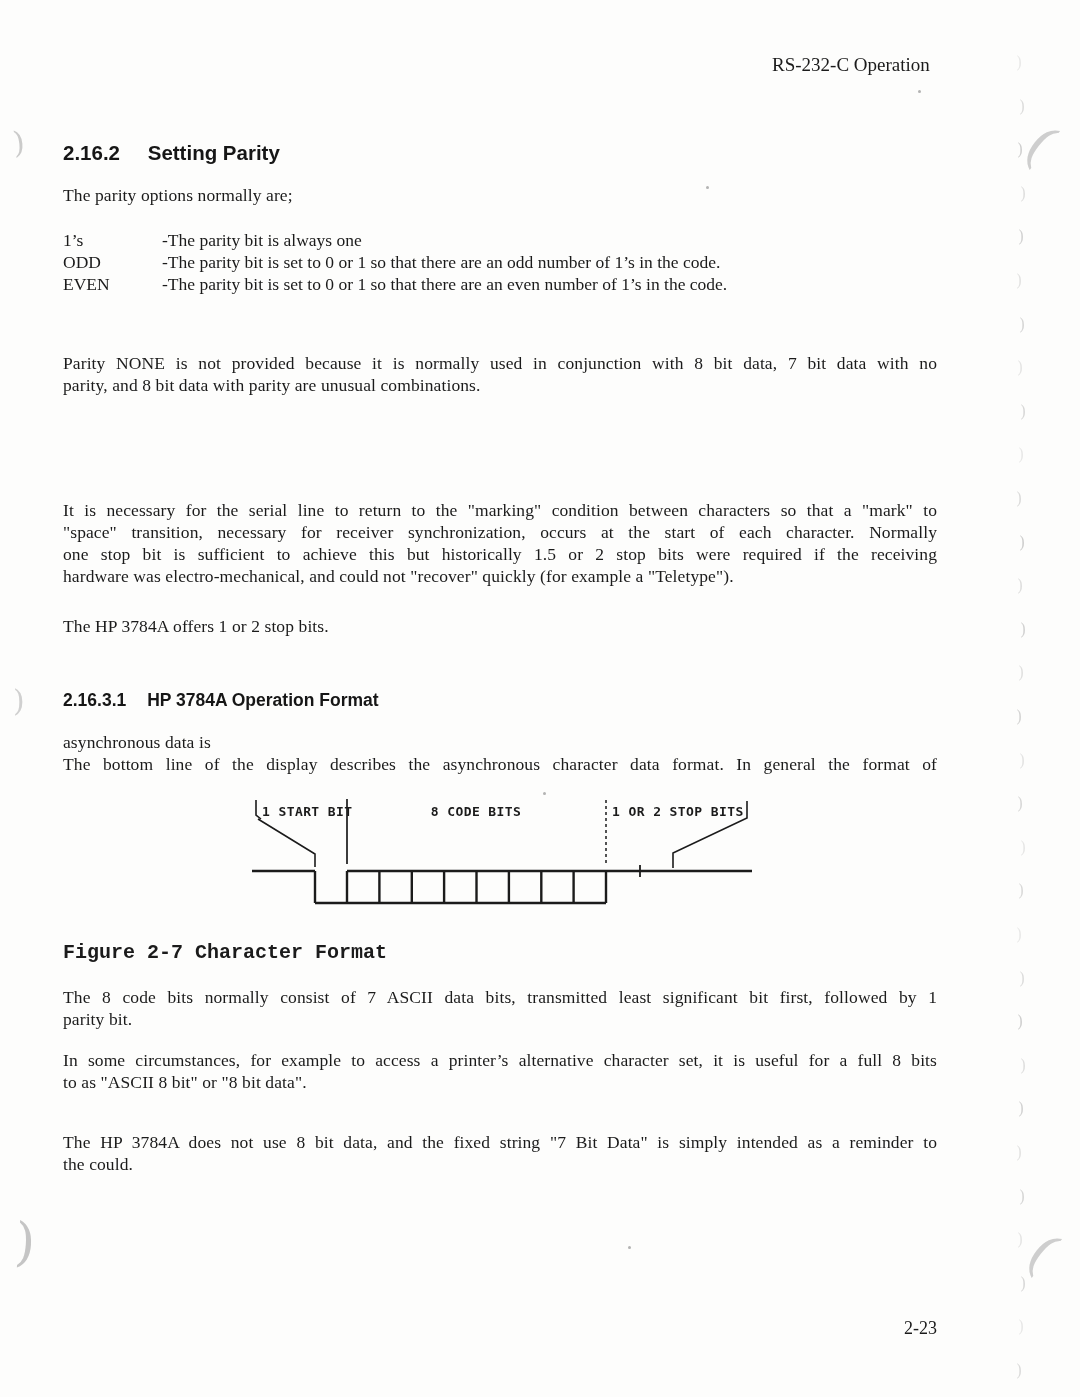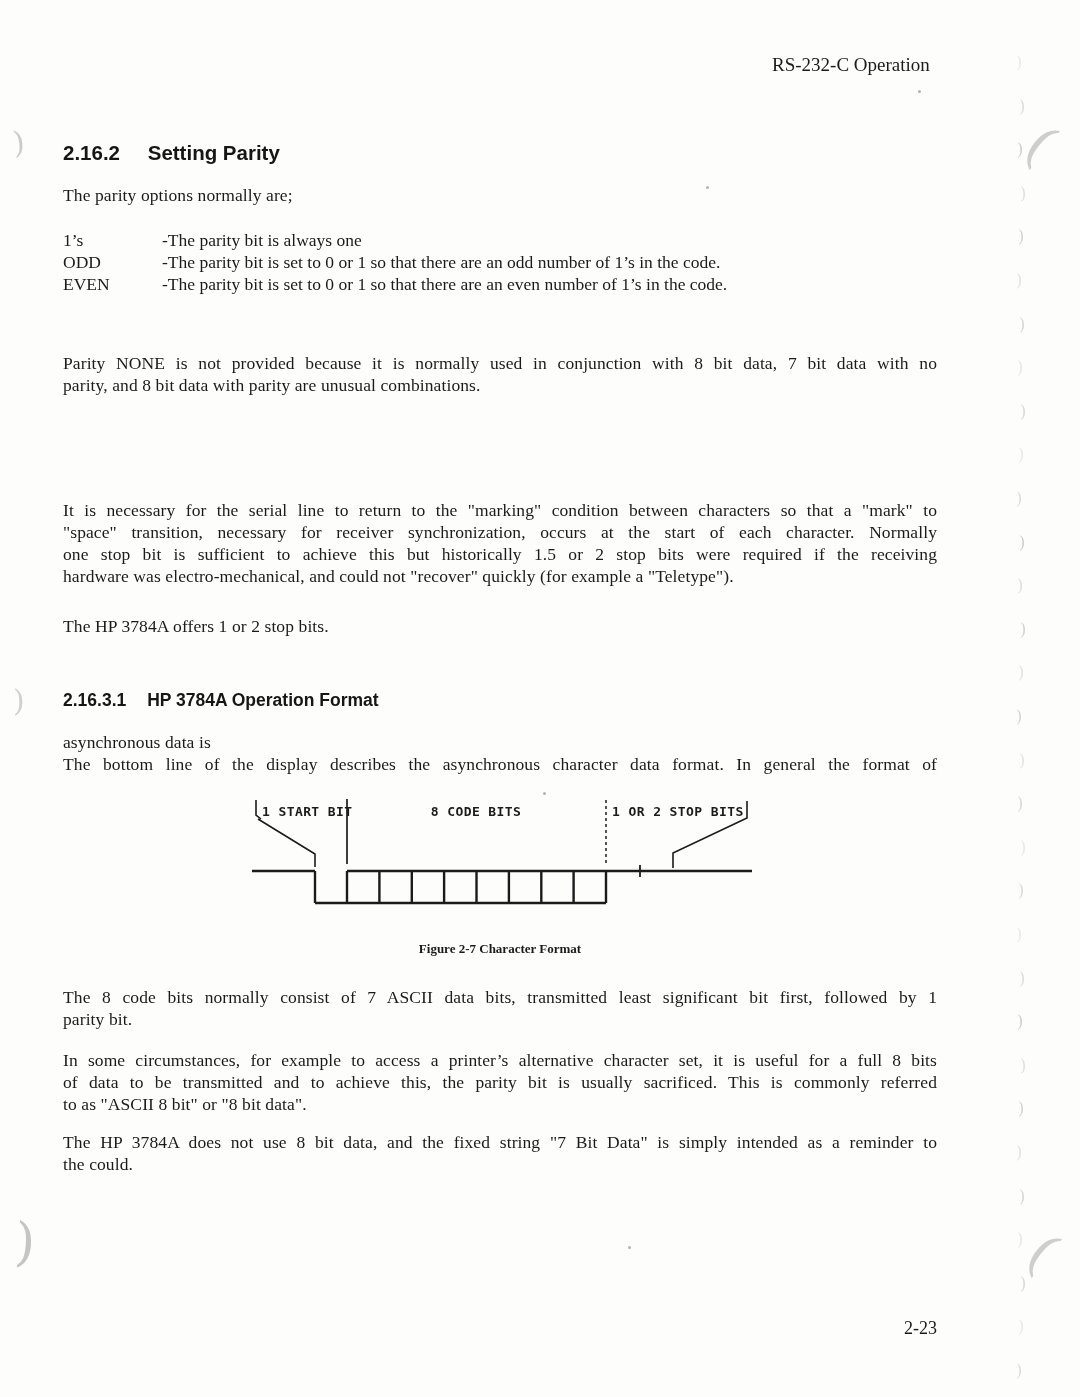--- a/index.html
+++ b/index.html
@@ -28,7 +28,7 @@
   .prow{position:relative;height:22px;}
   .pterm{position:absolute;left:0;top:0;}
   .pdesc{position:absolute;left:99px;top:0;white-space:nowrap;}
-  .caption{font-weight:bold;font-size:13px;text-align:center;}
+  .caption{font-weight:bold;font-size:20px;text-align:left;font-family:Liberation Mono, monospace;}
   .pagenum{font-size:18px;text-align:right;}
   .fig-svg{position:absolute;left:240px;top:793px;}
   .fig-label{

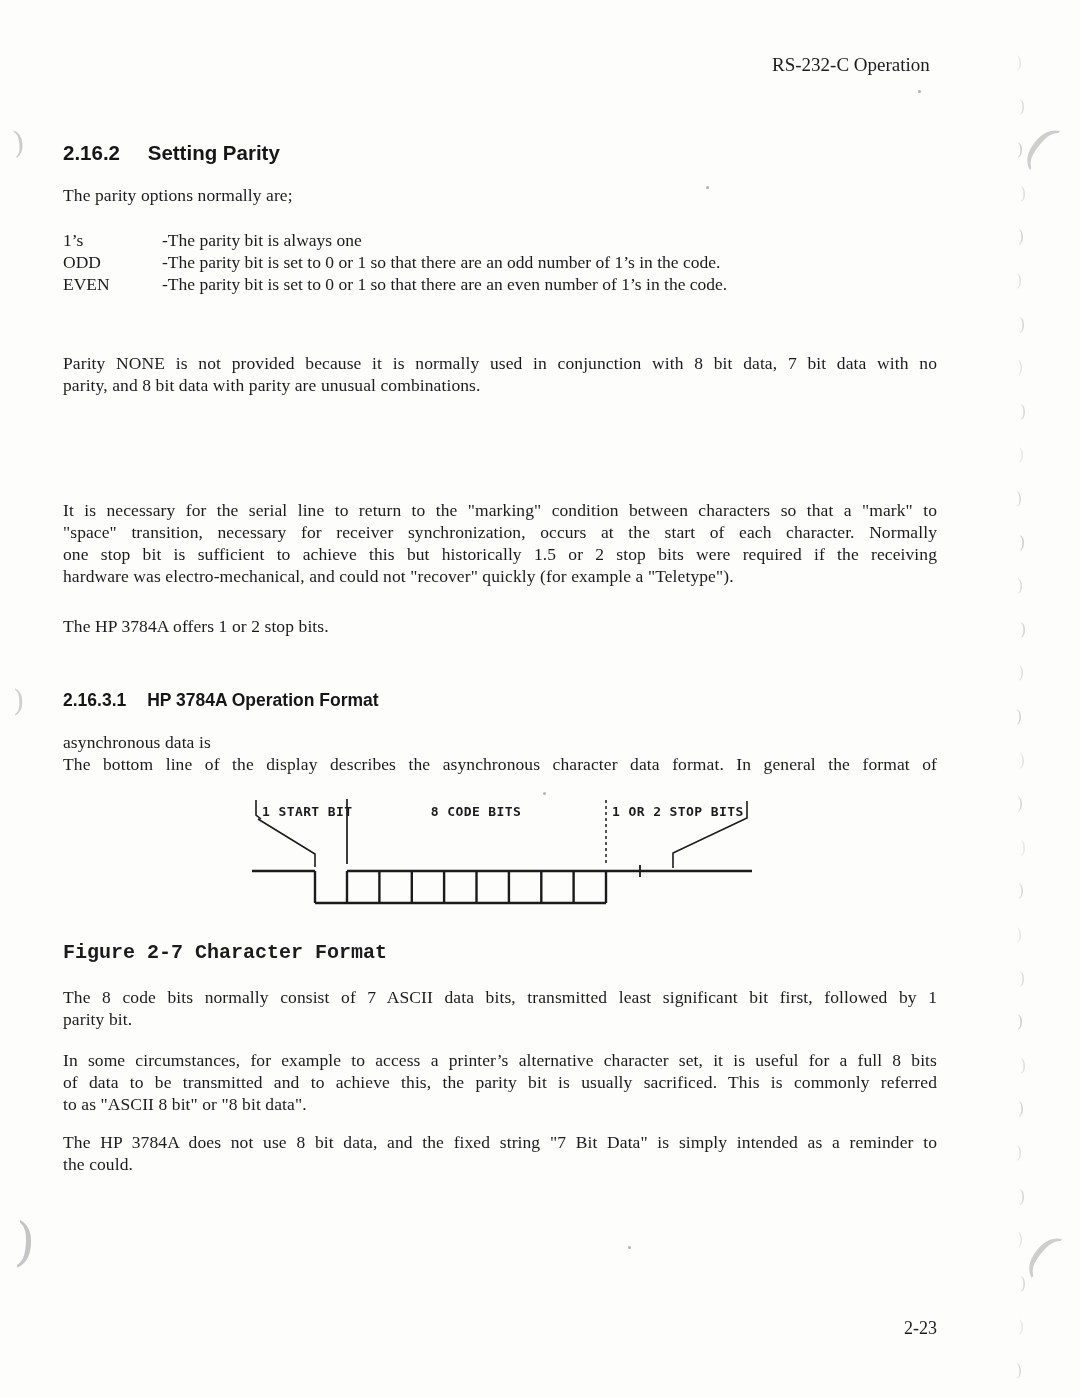--- a/index.html
+++ b/index.html
@@ -141,7 +141,6 @@
 
   <div class="abs col body-txt" style="top:1049px;">
     <div class="tline just">In some circumstances, for example to access a printer’s alternative character set, it is useful for a full 8 bits</div>
-    <div class="tline just">of data to be transmitted and to achieve this, the parity bit is usually sacrificed.  This is commonly referred</div>
     <div class="tline">to as "ASCII 8 bit" or "8 bit data".</div>
   </div>
 

